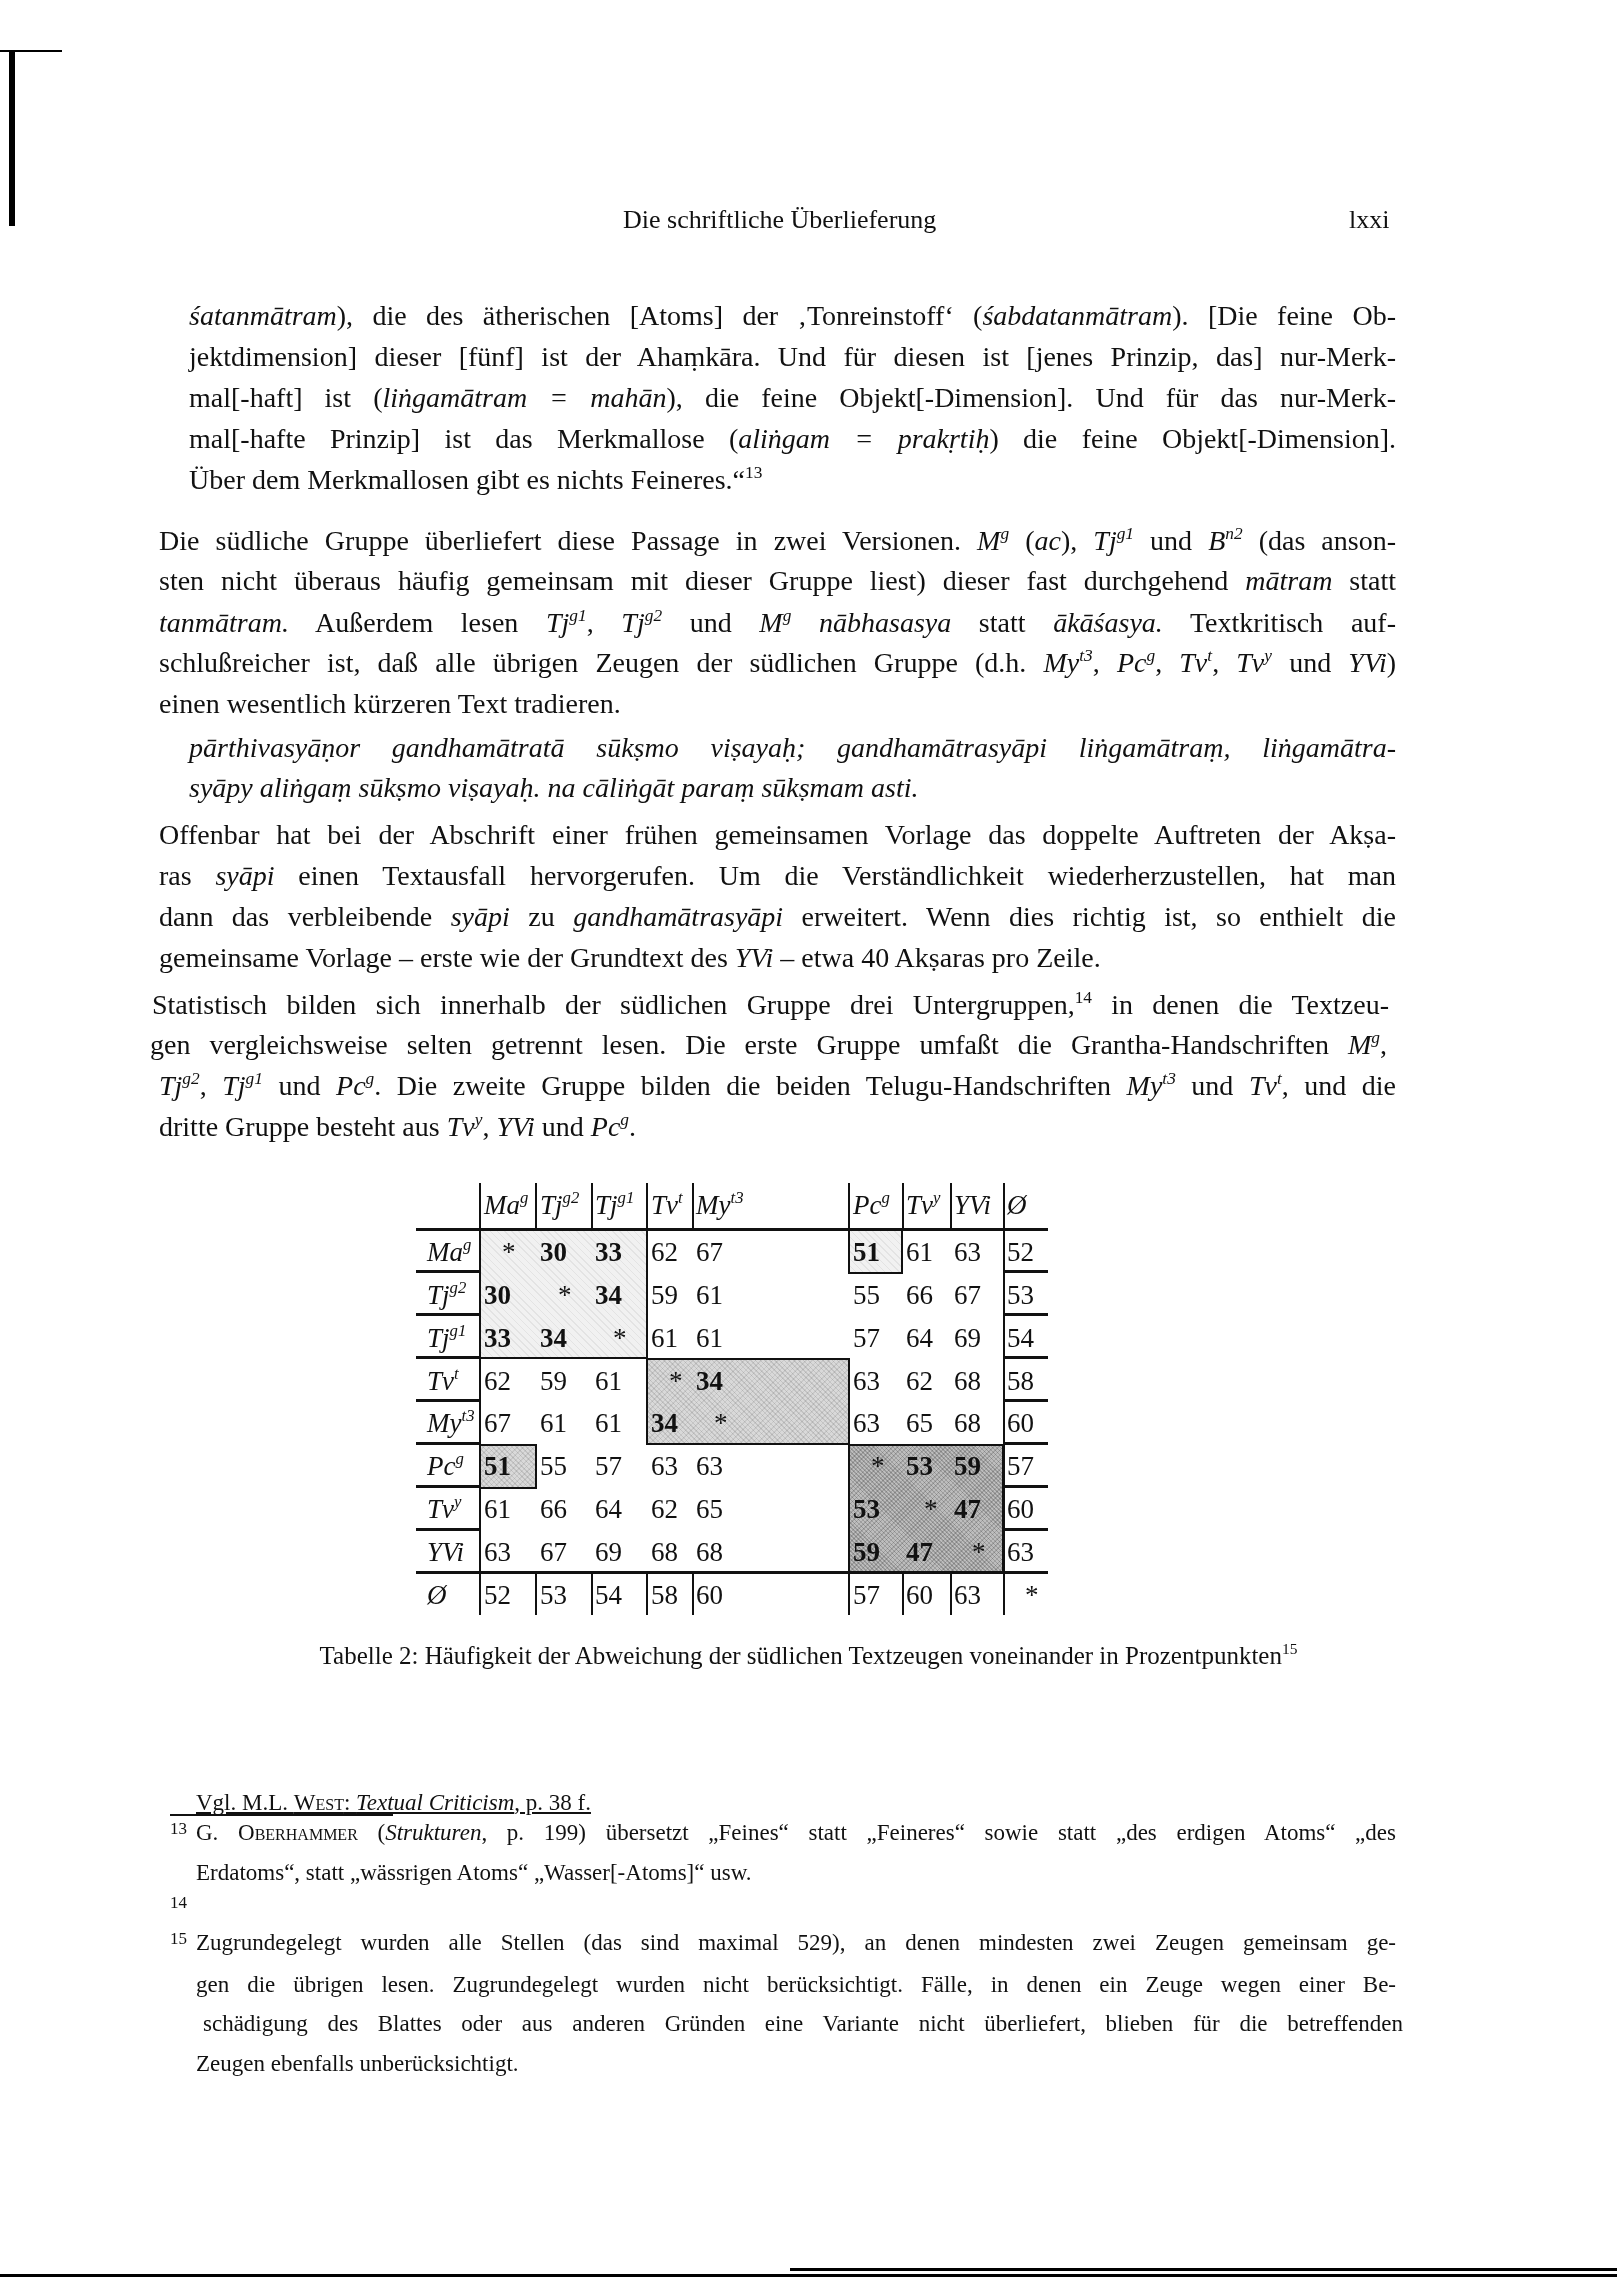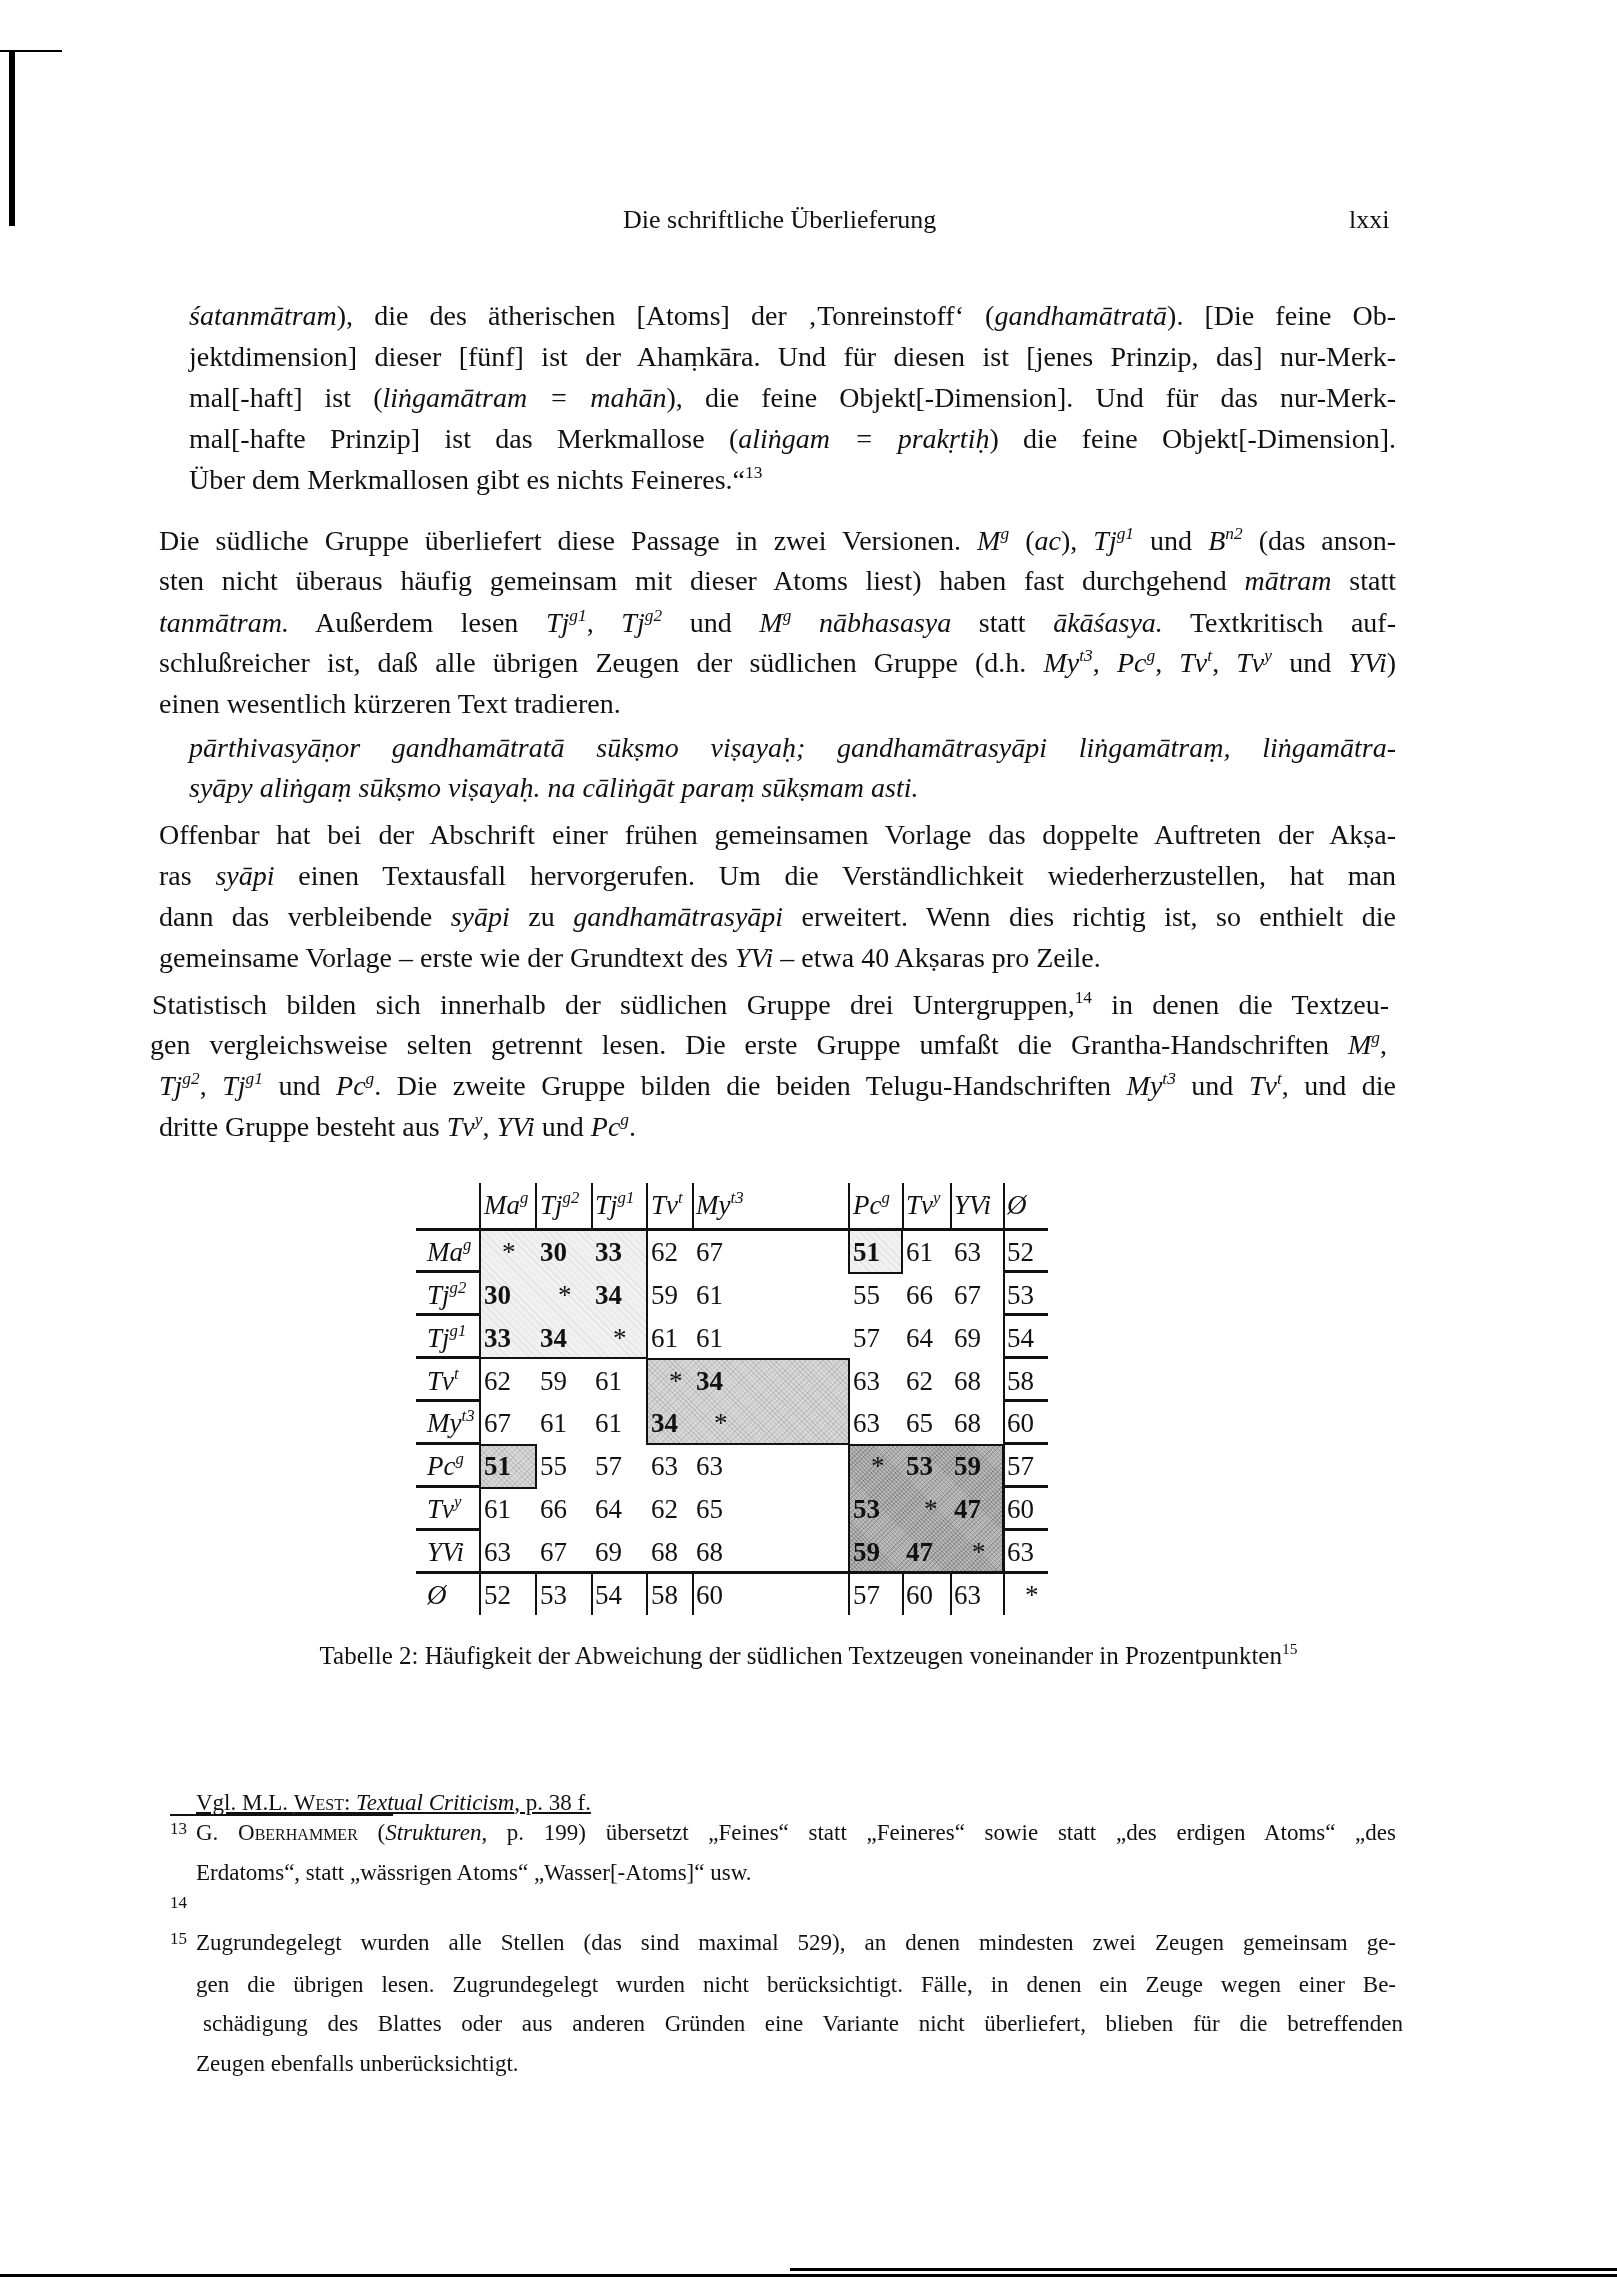--- a/index.html
+++ b/index.html
@@ -53,7 +53,7 @@
 <div class="page-num">lxxi</div>
 
 <div class="line justify" style="left:189px;top:299px;width:1207px;">
-  <i>śatanmātram</i><span>), die des ätherischen [Atoms] der ‚Tonreinstoff‘ (</span><i>gandhamātratā</i><span>). [Die feine Ob-</span>
+  <i>śatanmātram</i><span>), die des ätherischen [Atoms] der ‚Tonreinstoff‘ (</span><i>śabdatanmātram</i><span>). [Die feine Ob-</span>
 </div>
 <div class="line justify" style="left:189px;top:340px;width:1207px;">
   <span>jektdimension] dieser [fünf] ist der Ahaṃkāra. Und für diesen ist [jenes Prinzip, das] nur-Merk-</span>

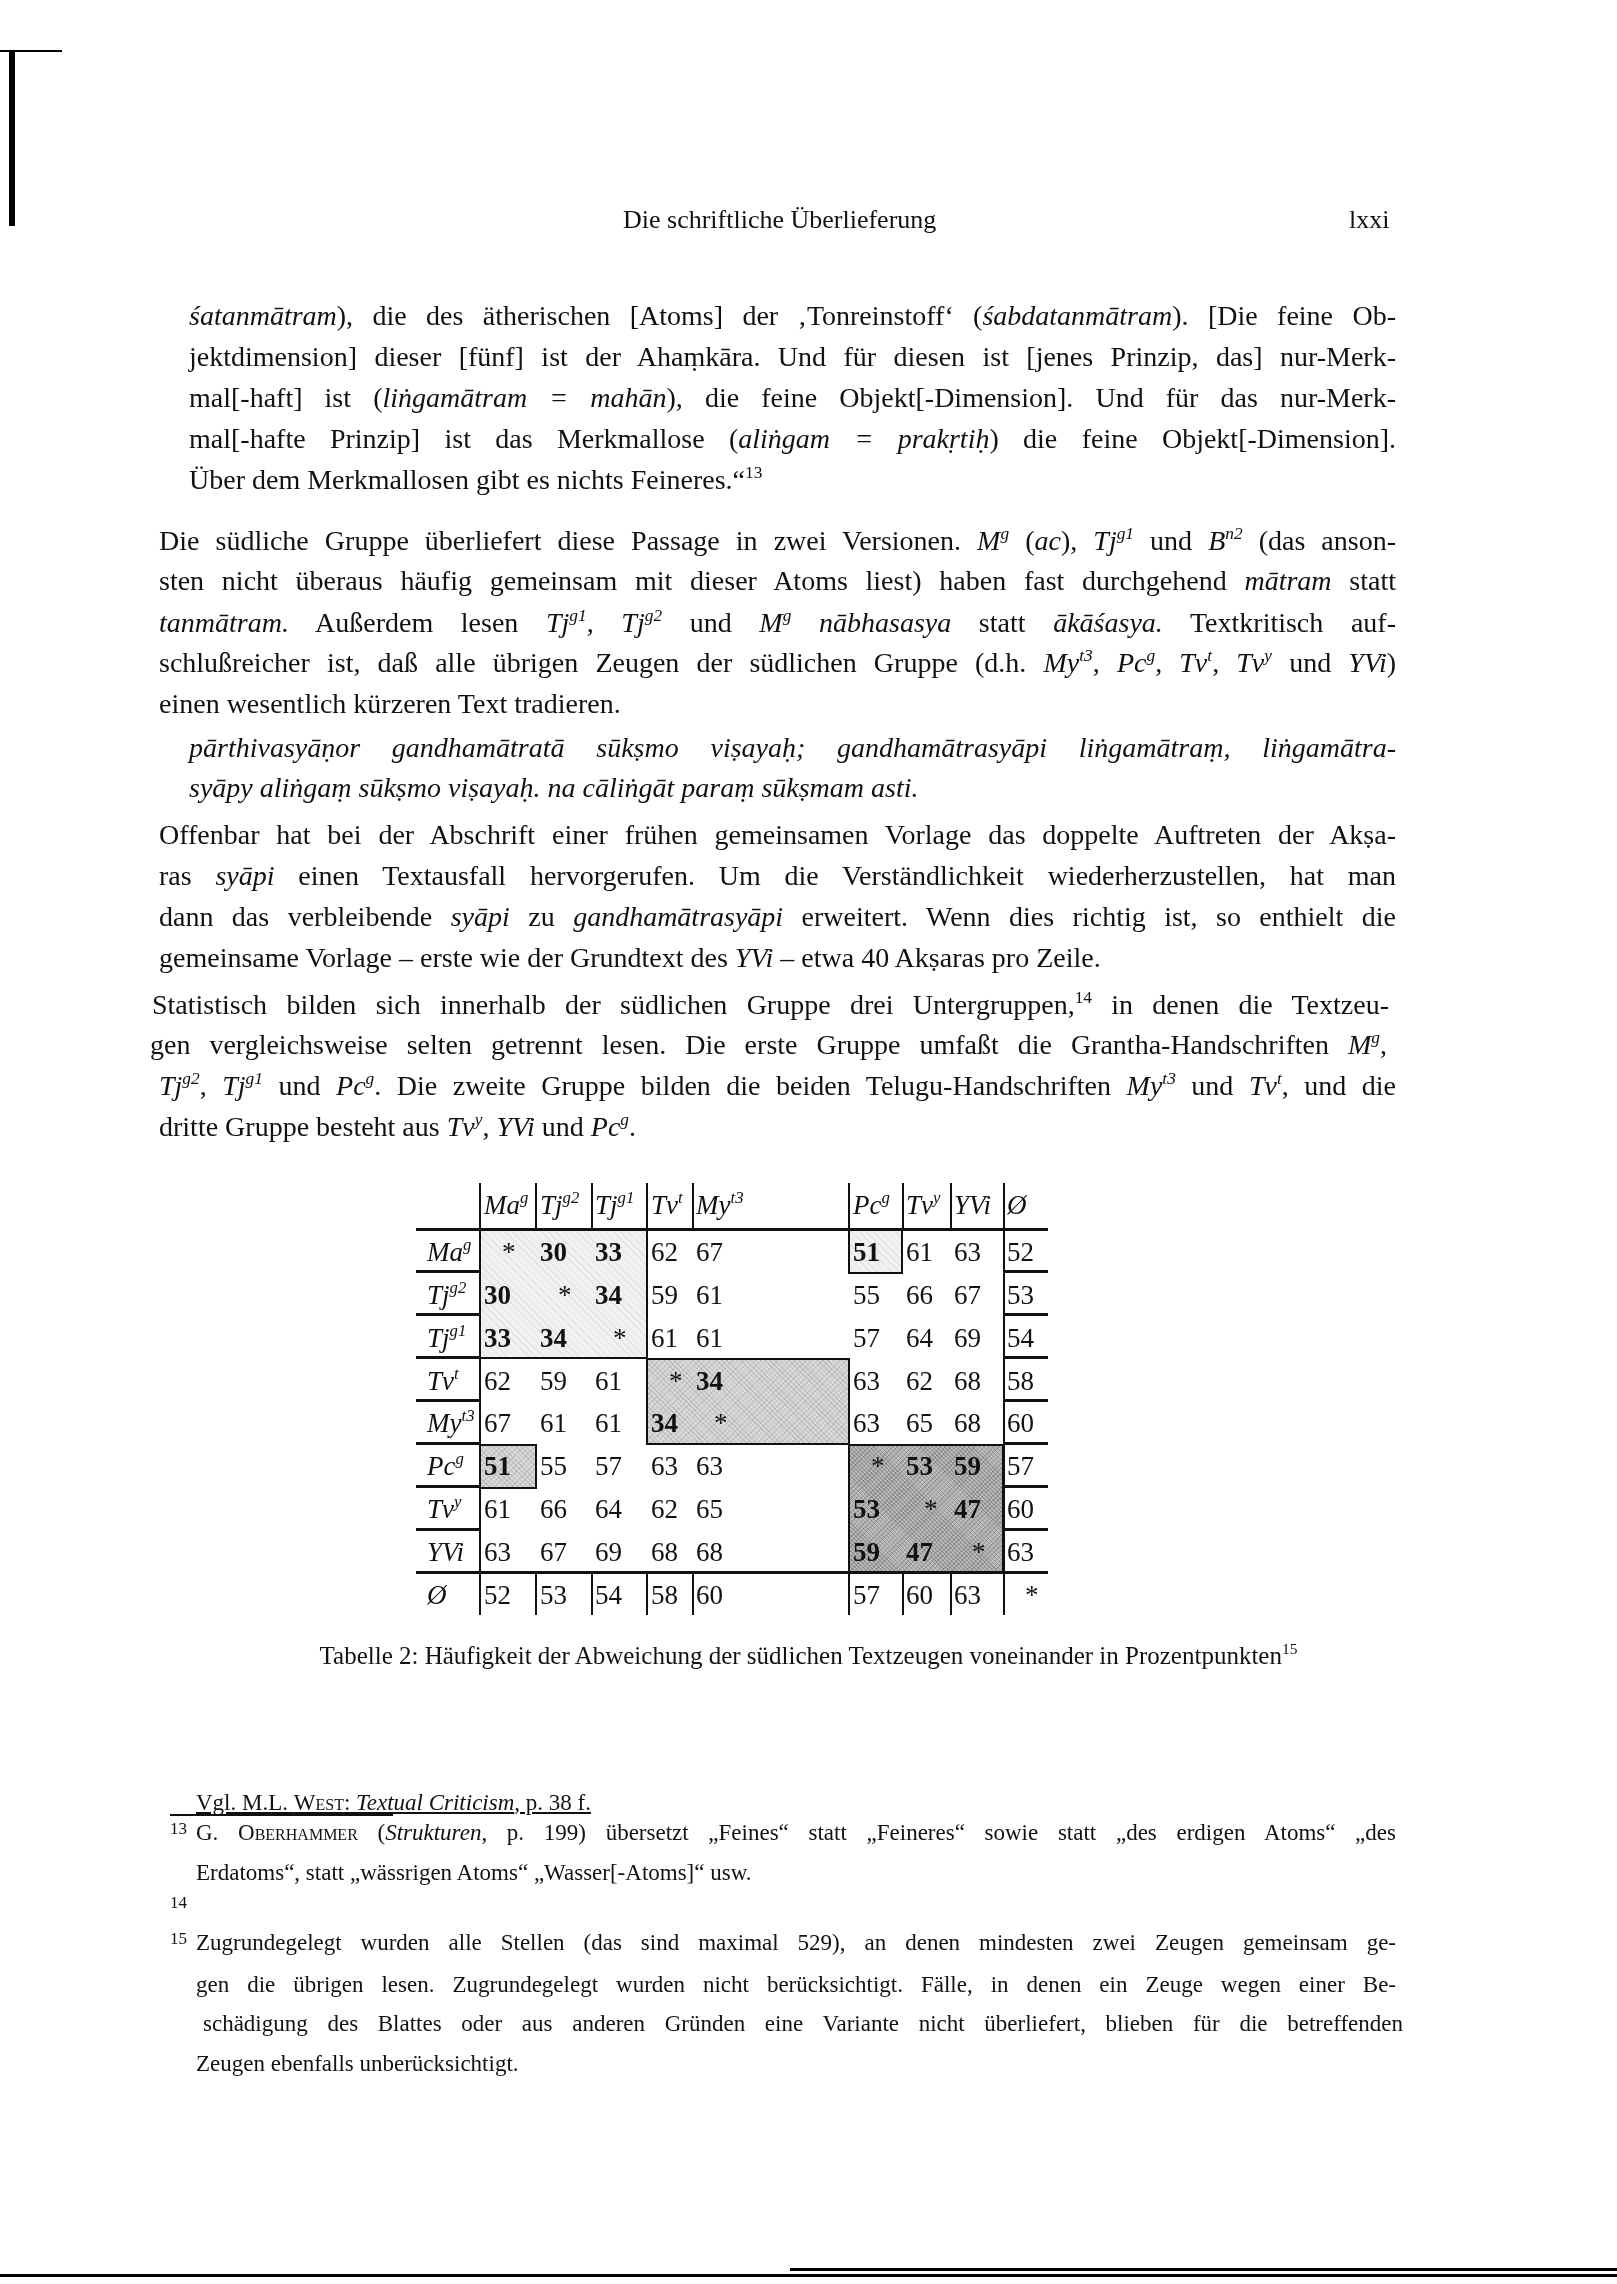--- a/index.html
+++ b/index.html
@@ -72,7 +72,7 @@
   <span>Die südliche Gruppe überliefert diese Passage in zwei Versionen. </span><i>M</i><sup class="it">g</sup><span> (</span><i>ac</i><span>), </span><i>Tj</i><sup class="it">g1</sup><span> und </span><i>B</i><sup class="it">n2</sup><span> (das anson-</span>
 </div>
 <div class="line justify" style="left:159px;top:564px;width:1237px;">
-  <span>sten nicht überaus häufig gemeinsam mit dieser Atoms liest) haben fast durchgehend </span><i>mātram</i><span> statt</span>
+  <span>sten nicht überaus häufig gemeinsam mit dieser Gruppe liest) dieser fast durchgehend </span><i>mātram</i><span> statt</span>
 </div>
 <div class="line justify" style="left:159px;top:606px;width:1237px;">
   <i>tanmātram.</i><span> Außerdem lesen </span><i>Tj</i><sup class="it">g1</sup><span>, </span><i>Tj</i><sup class="it">g2</sup><span> und </span><i>M</i><sup class="it">g</sup><span> </span><i>nābhasasya</i><span> statt </span><i>ākāśasya.</i><span> Textkritisch auf-</span>

